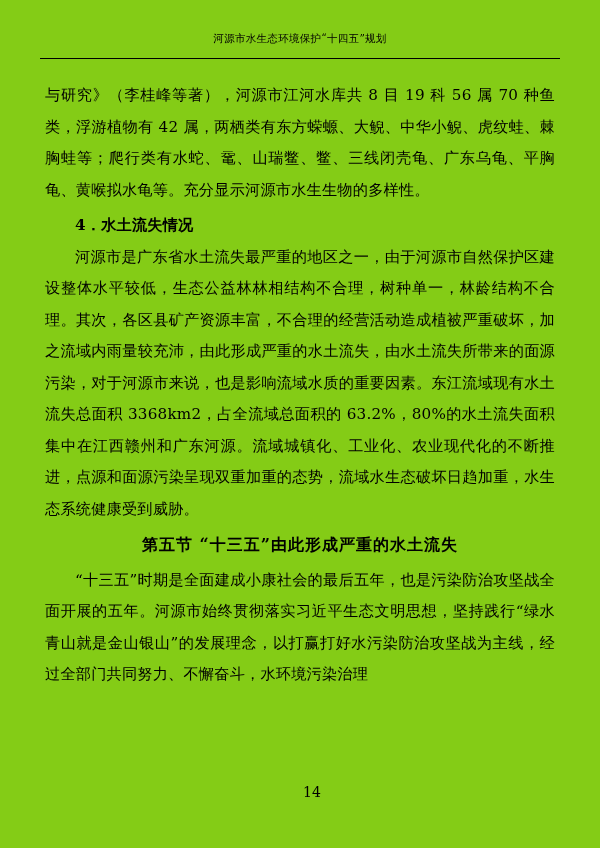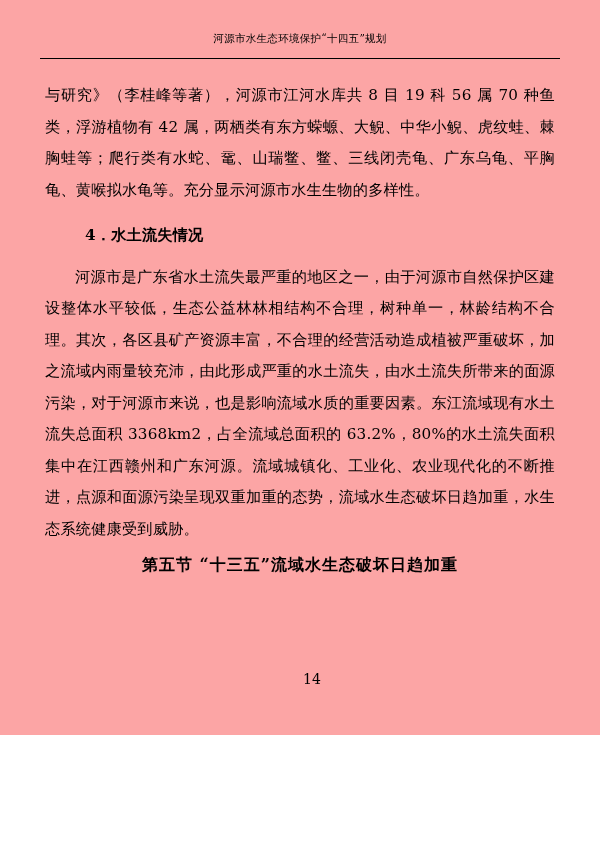--- a/index.html
+++ b/index.html
@@ -16,8 +16,8 @@
   .page {
     position: relative;
     width: 600px;
-    height: 735px;
-    background: #fca5a5;
+    height: 848px;
+    background: #84cc16;
     box-sizing: border-box;
     padding: 0;
     overflow: hidden;

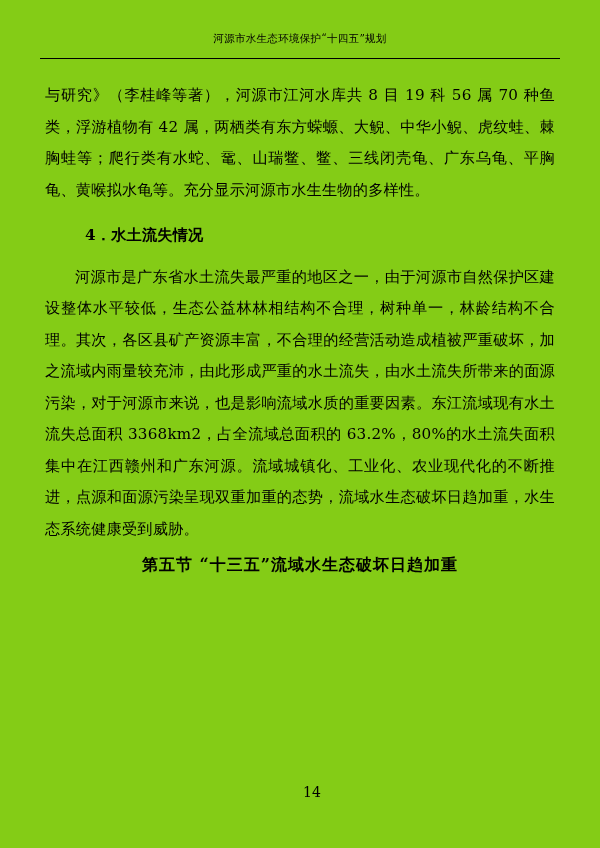--- a/index.html
+++ b/index.html
@@ -59,7 +59,7 @@
     text-indent: 30px;
   }
   h3.sub-heading {
-    margin: 10px;
+    margin: 0;
     font-size: 15.2px;
     line-height: 31.5px;
     font-weight: bold;

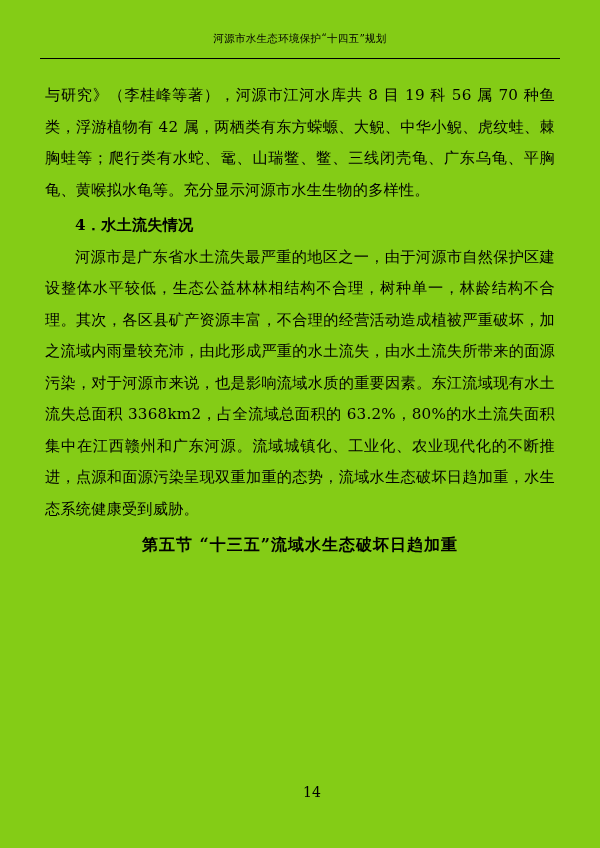--- a/index.html
+++ b/index.html
@@ -98,7 +98,7 @@
     <h3 class="sub-heading">4．水土流失情况</h3>
     <p class="body-text indent">河源市是广东省水土流失最严重的地区之一，由于河源市自然保护区建设整体水平较低，生态公益林林相结构不合理，树种单一，林龄结构不合理。其次，各区县矿产资源丰富，不合理的经营活动造成植被严重破坏，加之流域内雨量较充沛，由此形成严重的水土流失，由水土流失所带来的面源污染，对于河源市来说，也是影响流域水质的重要因素。东江流域现有水土流失总面积 3368km2，占全流域总面积的 63.2%，80%的水土流失面积集中在江西赣州和广东河源。流域城镇化、工业化、农业现代化的不断推进，点源和面源污染呈现双重加重的态势，流域水生态破坏日趋加重，水生态系统健康受到威胁。</p>
     <div class="spacer-sm"></div>
-    <h2 class="section-heading">第五节 “十三五”流域水生态破坏日趋加重</h2>
+    <h2 class="section-heading">第五节 “十三五”由此形成严重的水土流失</h2>
     <div class="spacer-sm"></div>
   </div>
 

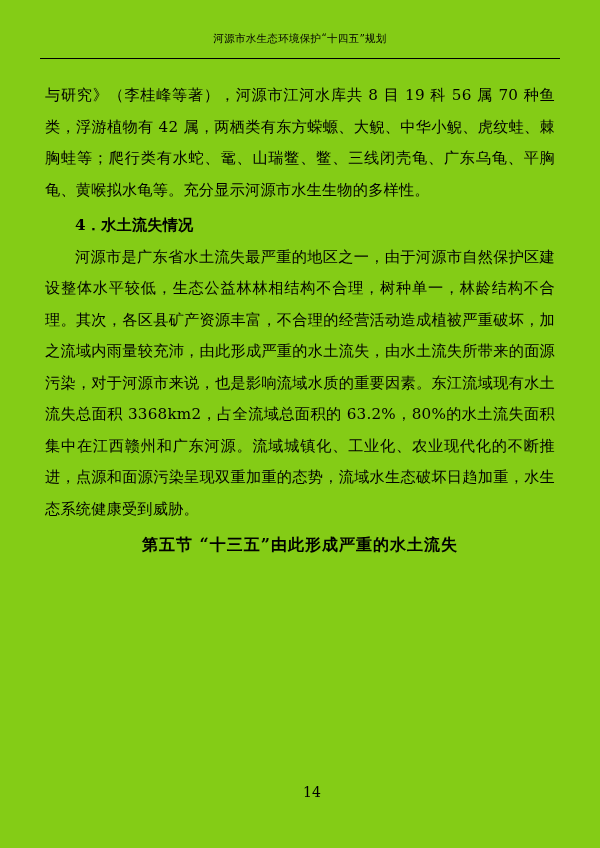--- a/index.html
+++ b/index.html
@@ -100,6 +100,7 @@
     <div class="spacer-sm"></div>
     <h2 class="section-heading">第五节 “十三五”由此形成严重的水土流失</h2>
     <div class="spacer-sm"></div>
+    <p class="body-text indent">“十三五”时期是全面建成小康社会的最后五年，也是污染防治攻坚战全面开展的五年。河源市始终贯彻落实习近平生态文明思想，坚持践行“绿水青山就是金山银山”的发展理念，以打赢打好水污染防治攻坚战为主线，经过全部门共同努力、不懈奋斗，水环境污染治理</p>
   </div>
 
   <div class="page-number">14</div>

